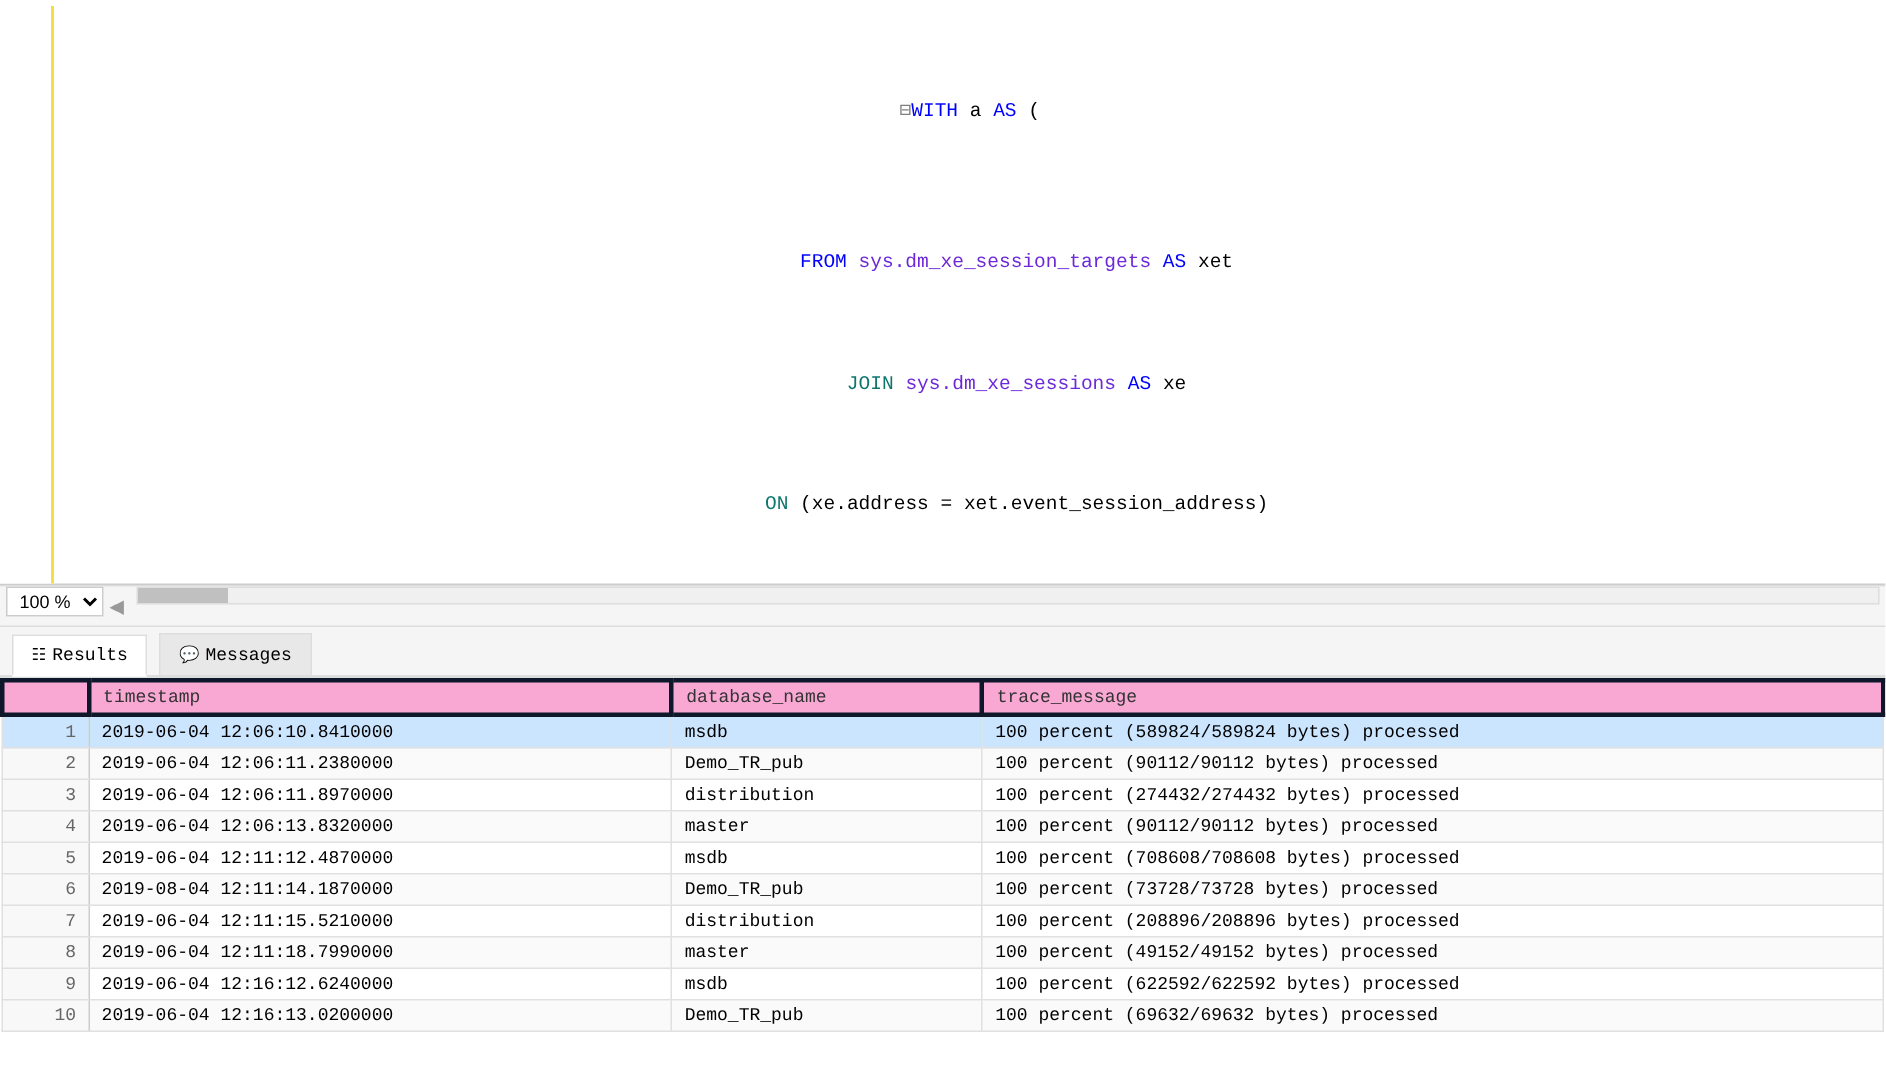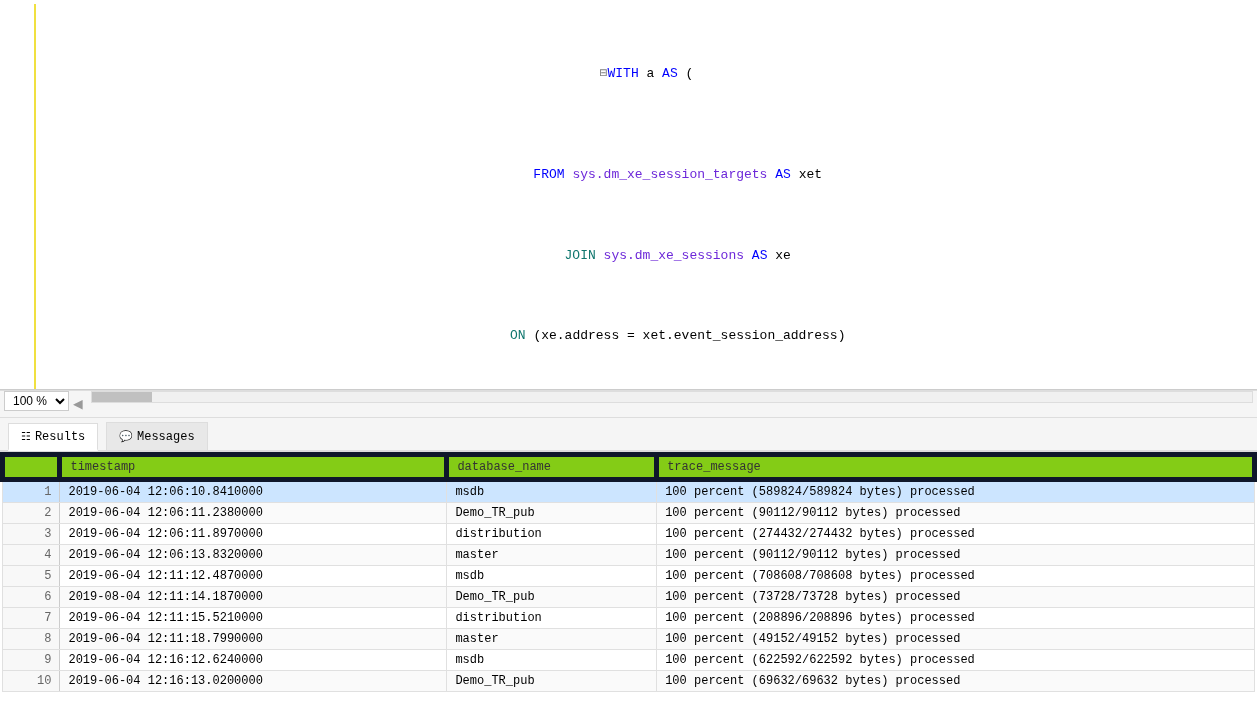--- a/index.html
+++ b/index.html
@@ -134,8 +134,8 @@
     }
 
     .results-table th {
-      background: #84cc16;
-      border: 5px solid #0f172a;
+      background: #f9a8d4;
+      border: 3px solid #0f172a;
       padding: 3px 8px;
       text-align: left;
       font-weight: normal;

